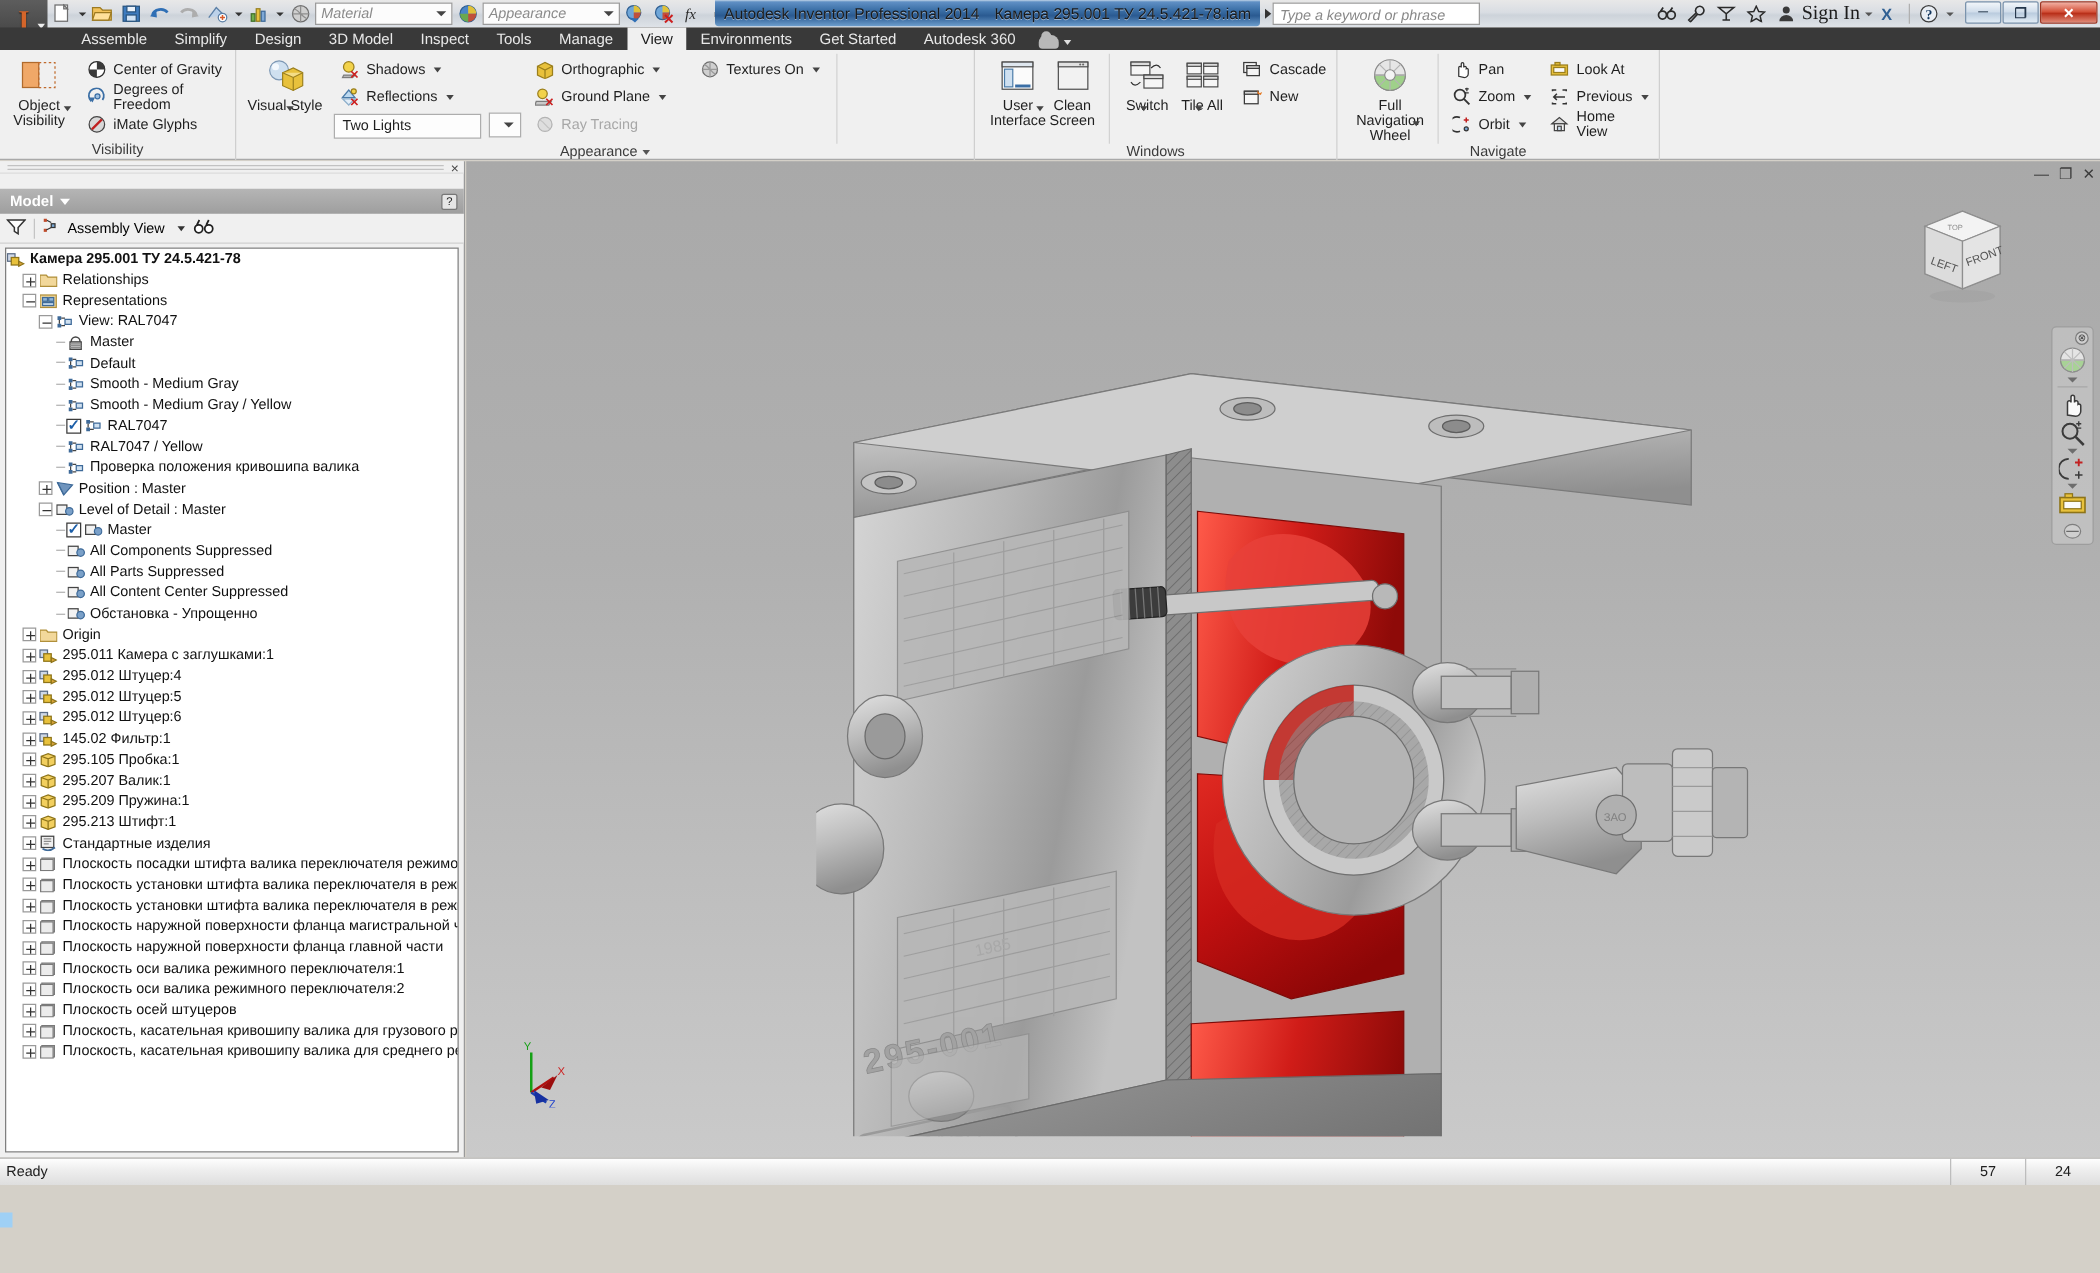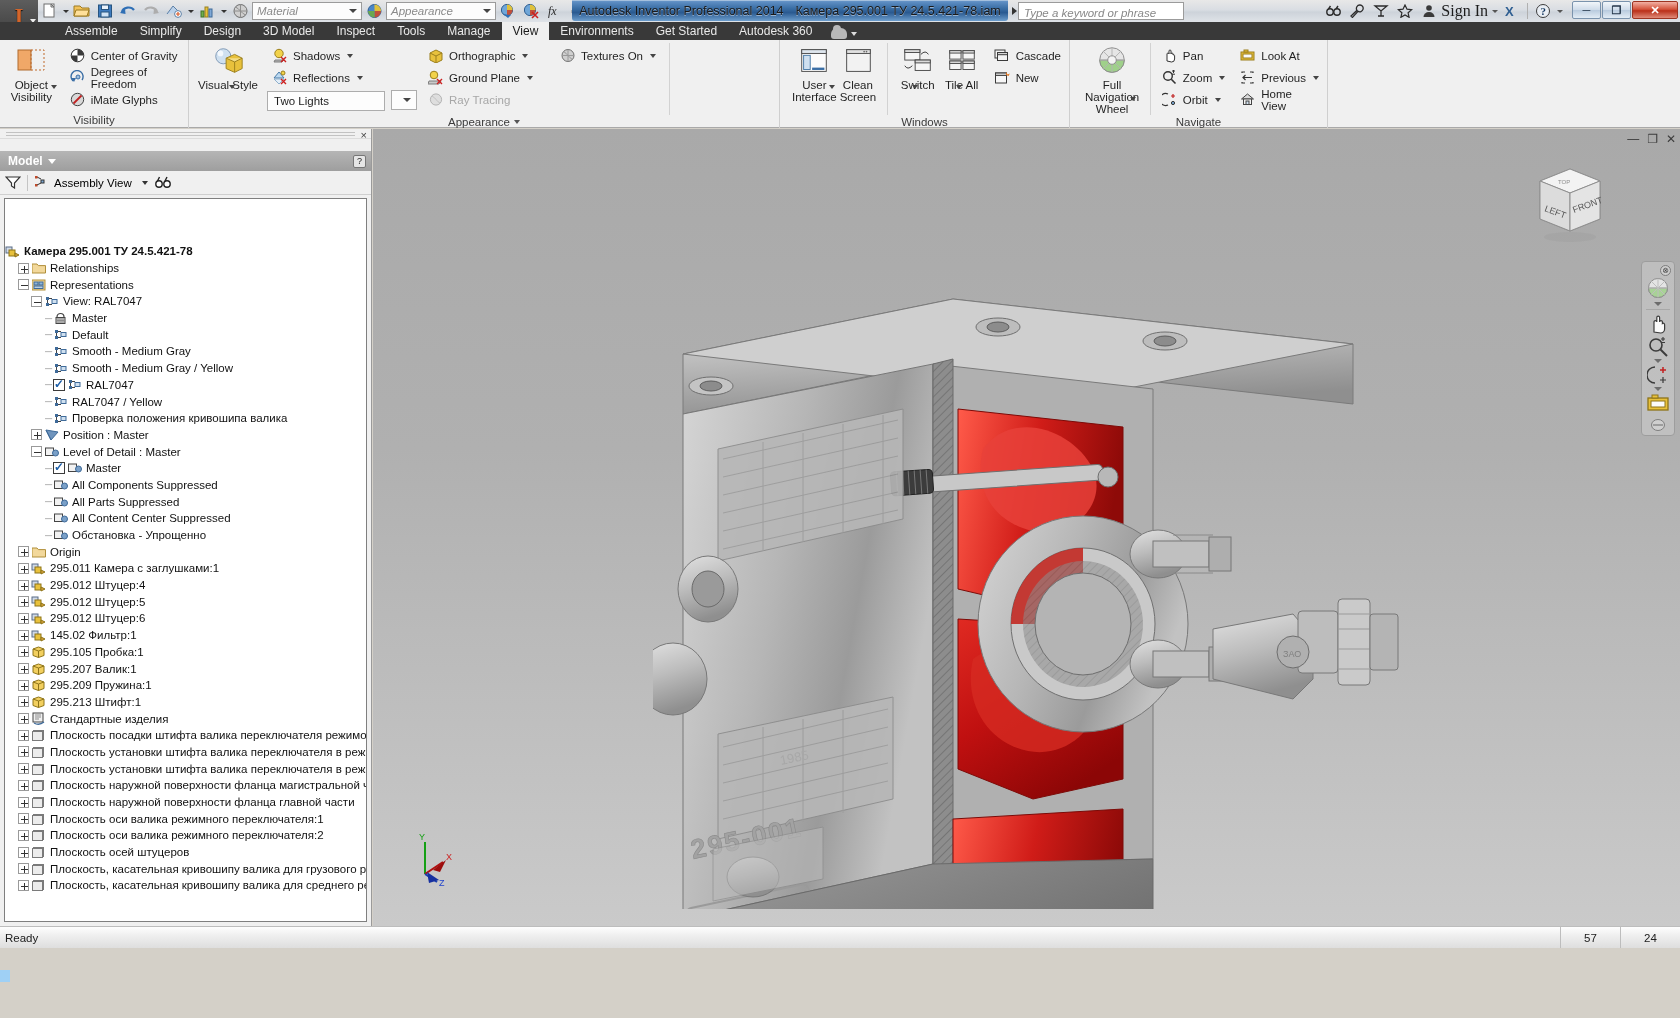--- a/index.html
+++ b/index.html
@@ -156,7 +156,7 @@
     overflow: hidden; position:relative;
   }
   .trow { display:flex; align-items:center; height:16.7px; font-size:11.5px; color:#111; white-space:nowrap; }
-  .tnode-root { font-weight: bold; margin-top: 44px; }
+  .tnode-root { font-weight: bold; }
   .exp { width:11px; height:11px; border:1px solid #9a9a9a; background:#fff; position:relative; flex:0 0 11px; margin-right:2px;}
   .exp::before { content:""; position:absolute; left:2px; top:5px; width:7px; height:1px; background:#333;}
   .exp.plus::after { content:""; position:absolute; left:5px; top:2px; width:1px; height:7px; background:#333;}

